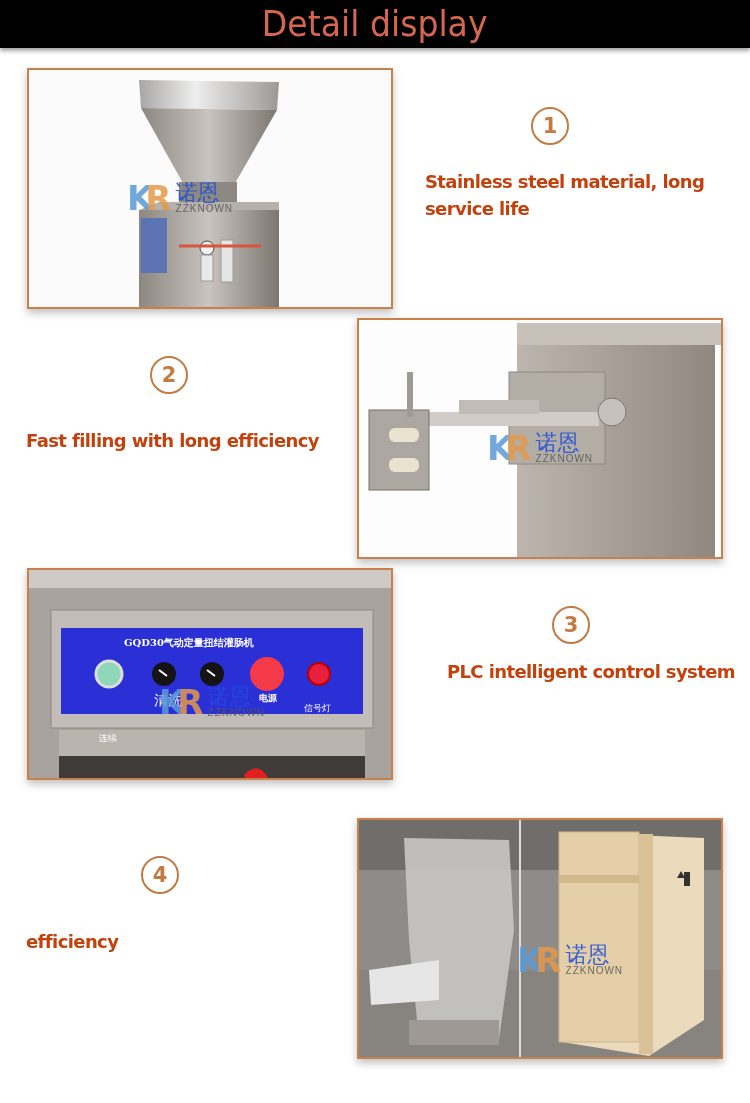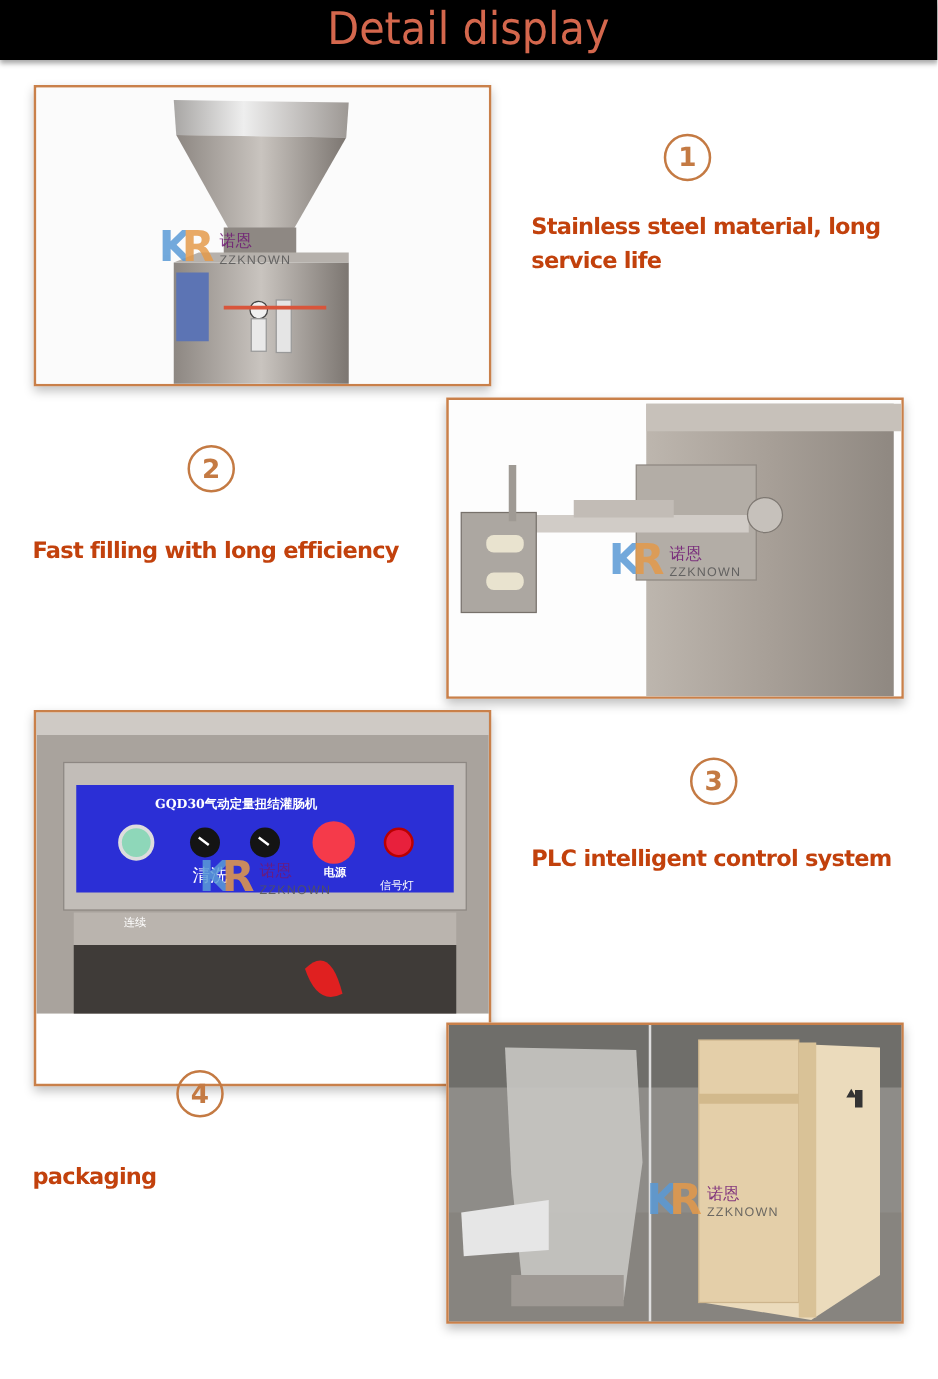--- a/index.html
+++ b/index.html
@@ -40,7 +40,7 @@
   .wm .k { font-weight: bold; font-size: 34px; color: #5a9ad6; font-family: "DejaVu Sans", sans-serif; letter-spacing: -8px; }
   .wm .r { font-weight: bold; font-size: 34px; color: #e49a4a; font-family: "DejaVu Sans", sans-serif; }
   .wm .t { display: flex; flex-direction: column; margin-left: 4px; }
-  .wm .cn { font-size: 13px; color: #701a75; line-height: 20px; }
+  .wm .cn { font-size: 22px; color: #1d4ed8; line-height: 20px; }
   .wm .en { font-size: 10px; color: #555; letter-spacing: 1px; }
 </style>
 </head>

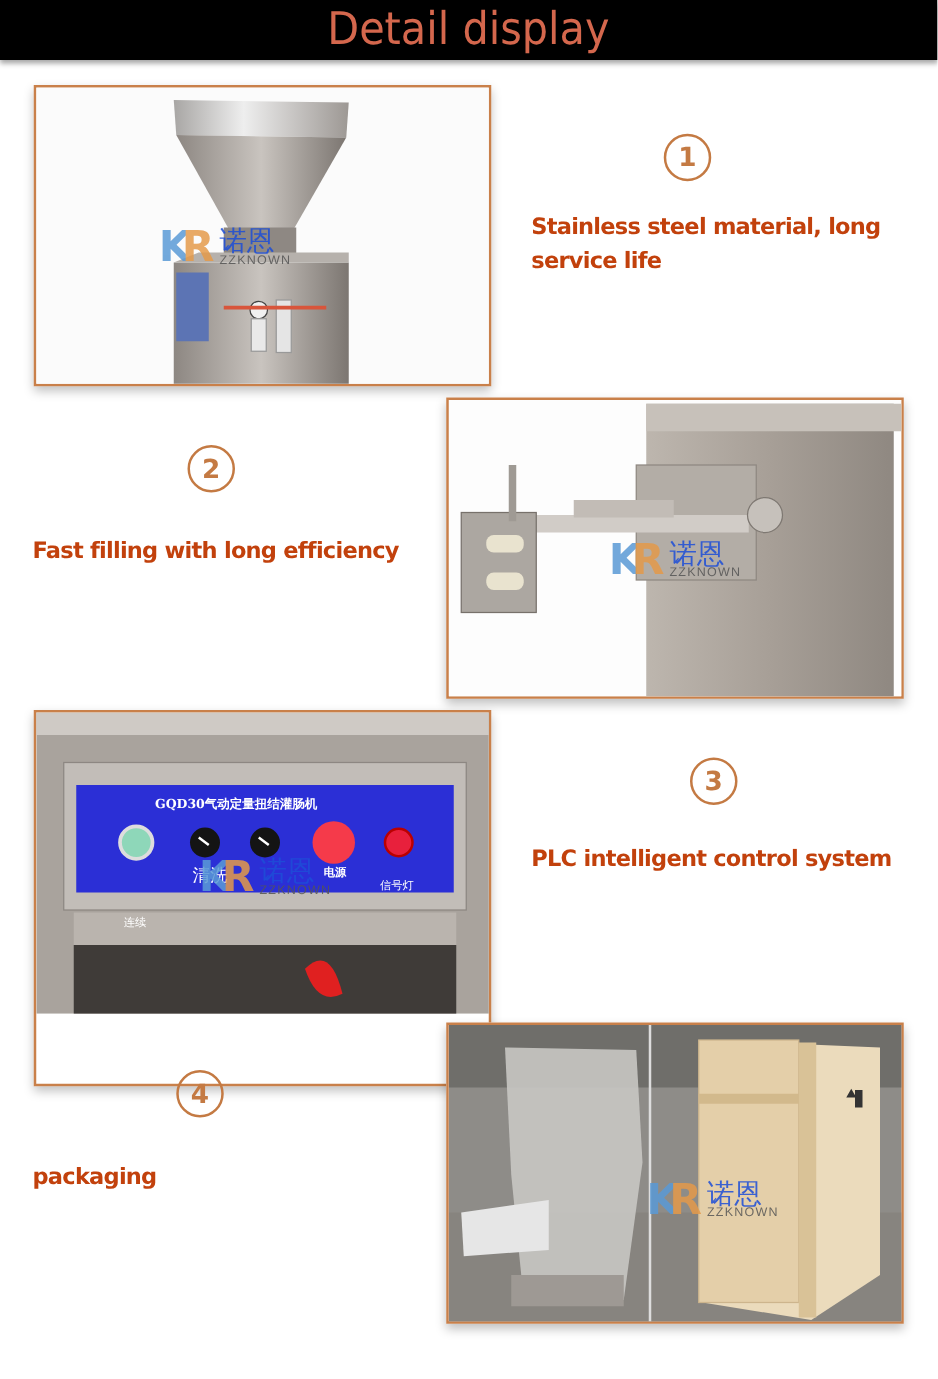--- a/index.html
+++ b/index.html
@@ -126,7 +126,7 @@
   </div>
 </div>
 
-<div class="photo" style="left:27px;top:568px;width:366px;height:301px;">
+<div class="photo" style="left:27px;top:568px;width:366px;height:212px;">
   <svg width="366" height="241" viewBox="0 0 366 241">
     <rect width="366" height="241" fill="#a9a39d"></rect>
     <rect x="0" y="0" width="366" height="18" fill="#cfcac5"></rect>

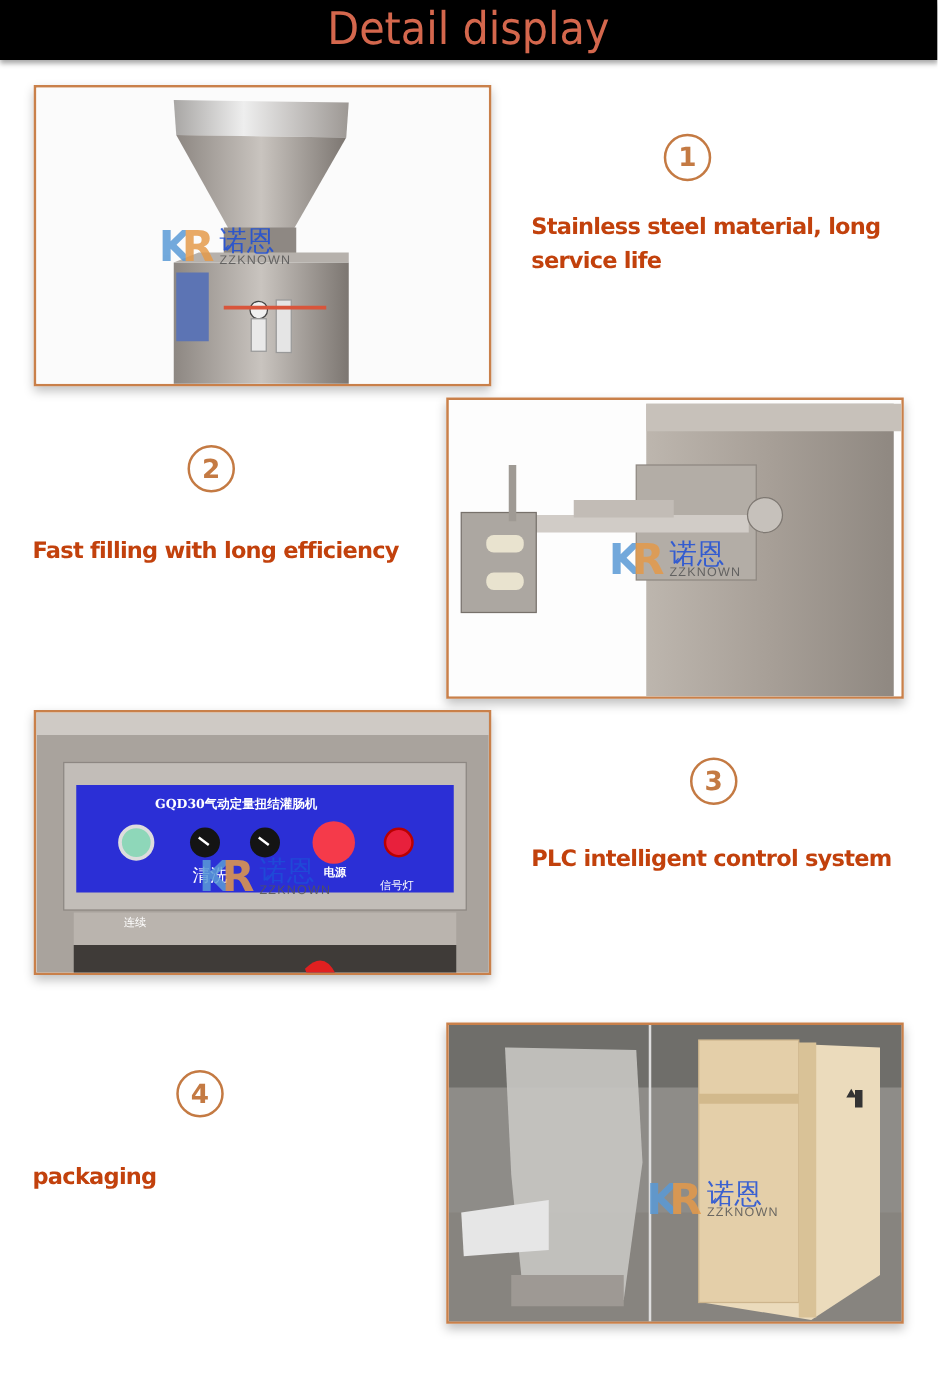--- a/index.html
+++ b/index.html
@@ -158,7 +158,7 @@
   </div>
 </div>
 <div class="num" style="left:552px;top:606px;">3</div>
-<div class="caption" style="left:425px;top:674px;width:310px;">
+<div class="caption" style="left:425px;top:658px;width:310px;text-align:right;">
   <div>PLC intelligent control system</div>
 </div>
 

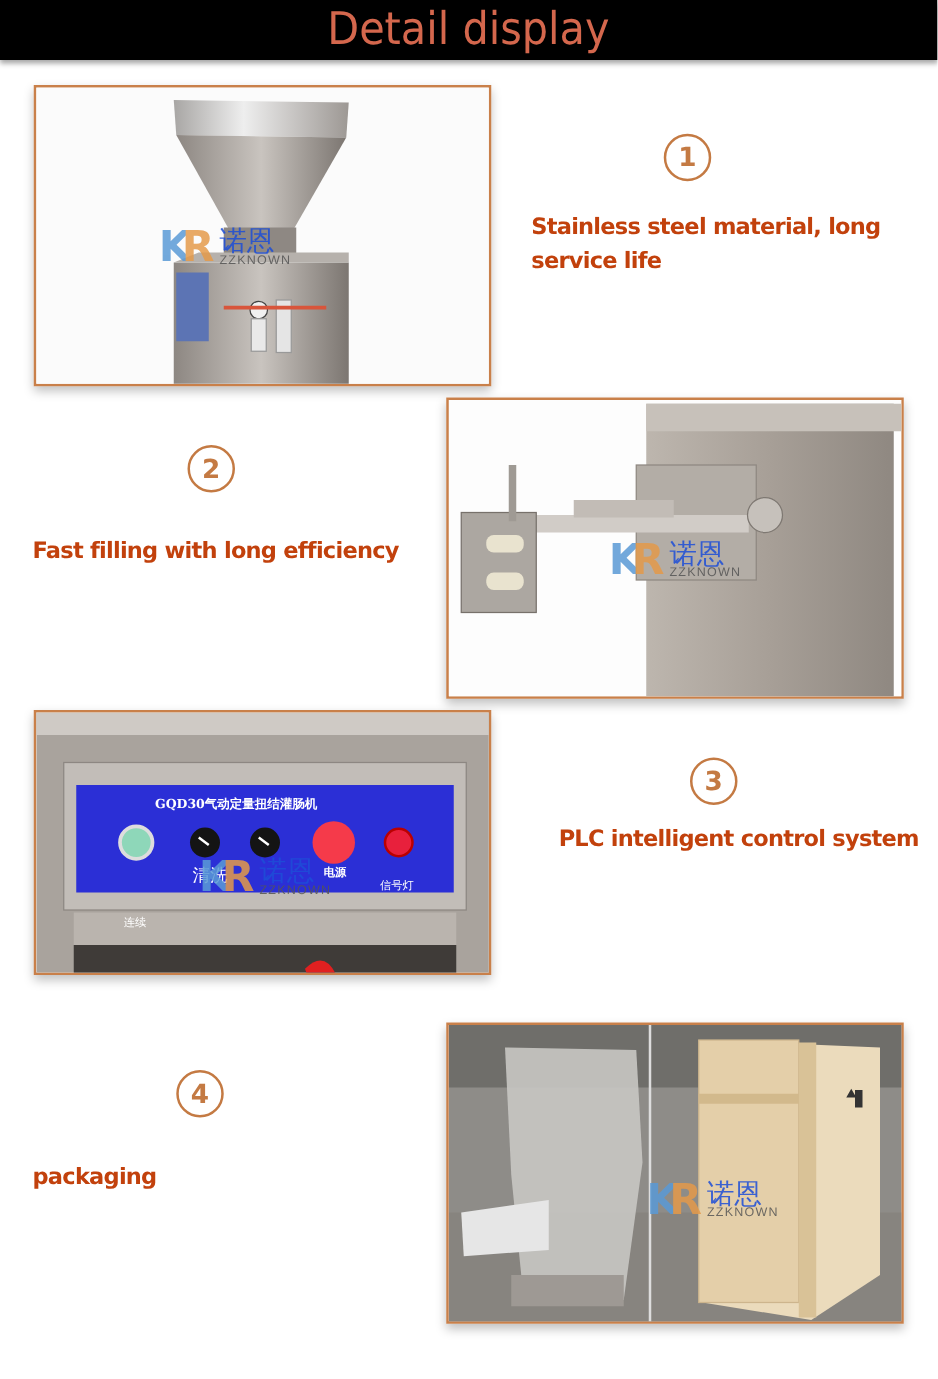--- a/index.html
+++ b/index.html
@@ -164,7 +164,7 @@
 
 <div class="num" style="left:141px;top:856px;">4</div>
 <div class="caption" style="left:26px;top:928px;width:320px;">
-  <div>packaging</div>
+  <div>efficiency</div>
 </div>
 <div class="photo" style="left:357px;top:818px;width:366px;height:241px;">
   <svg width="366" height="241" viewBox="0 0 366 241">

